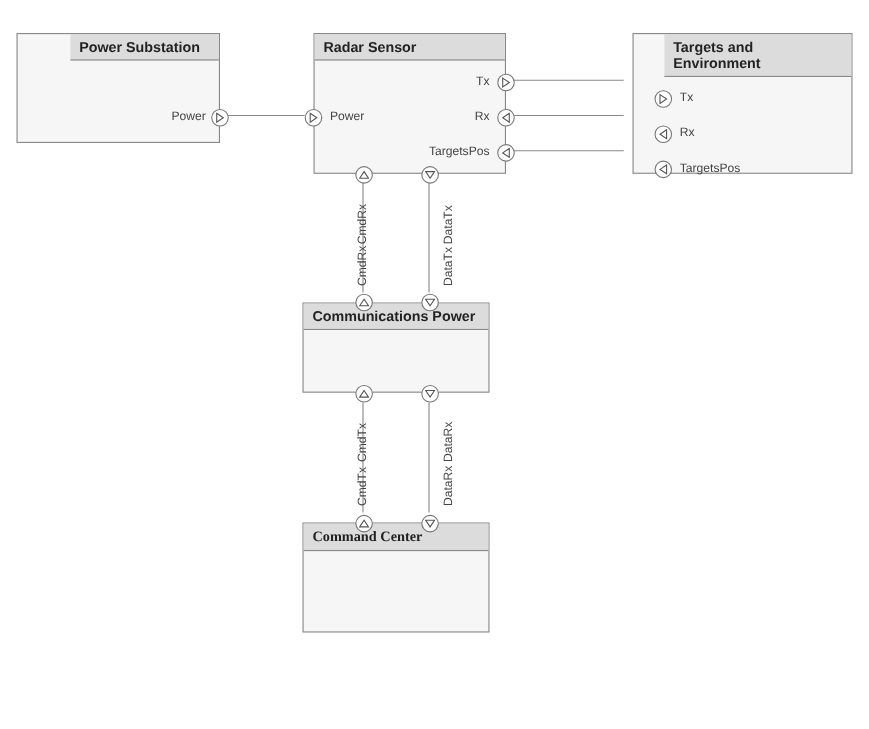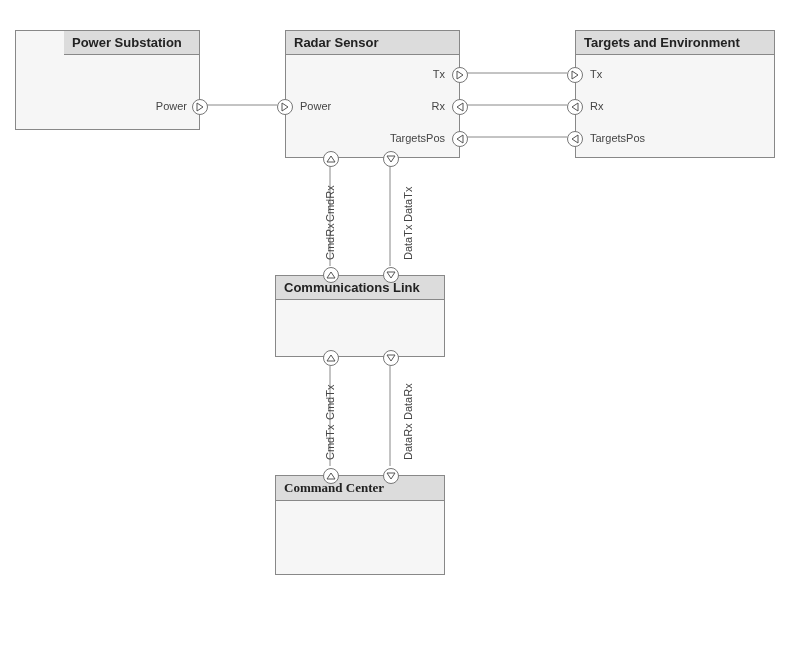--- a/index.html
+++ b/index.html
@@ -157,7 +157,7 @@
 <span class="vlabel" style="left:402px; top:222px;">DataTx</span>
 <span class="vlabel" style="left:402px; top:260px;">DataTx</span>
 
-<div class="block" style="left:575px; top:30px; width:200px; height:128px;">
+<div class="block" style="left:575px; top:30px; width:200px; height:128px;padding-left:28px;">
   <div class="block-header">Targets and Environment</div>
   <div class="block-body">
 

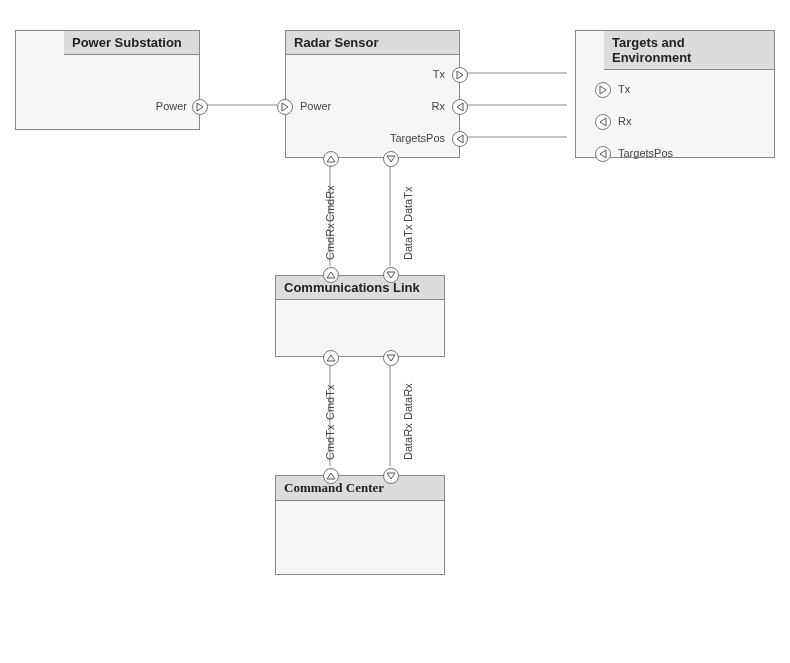--- a/index.html
+++ b/index.html
@@ -185,7 +185,7 @@
 </div>
 
 <div class="block" style="left:275px; top:275px; width:170px; height:82px;">
-  <div class="block-header">Communications Link</div>
+  <div class="block-header">Communications Power</div>
   <div class="block-body">
 
     <div class="port" style="top:-33px; left:47px;">

